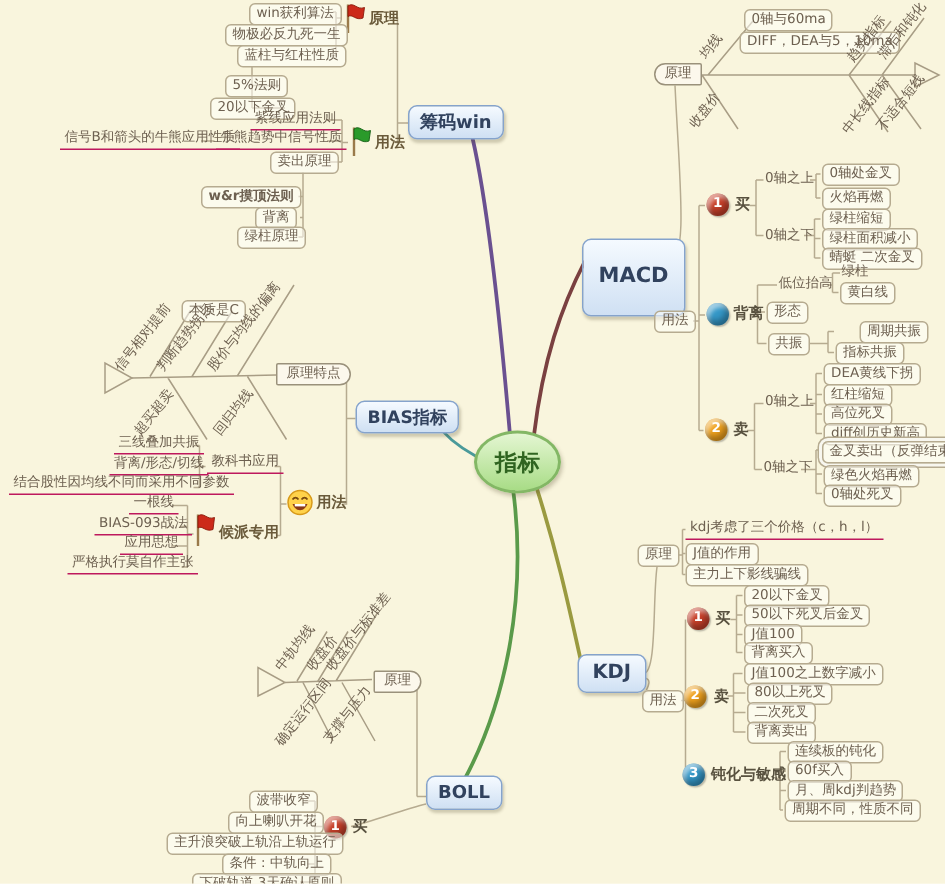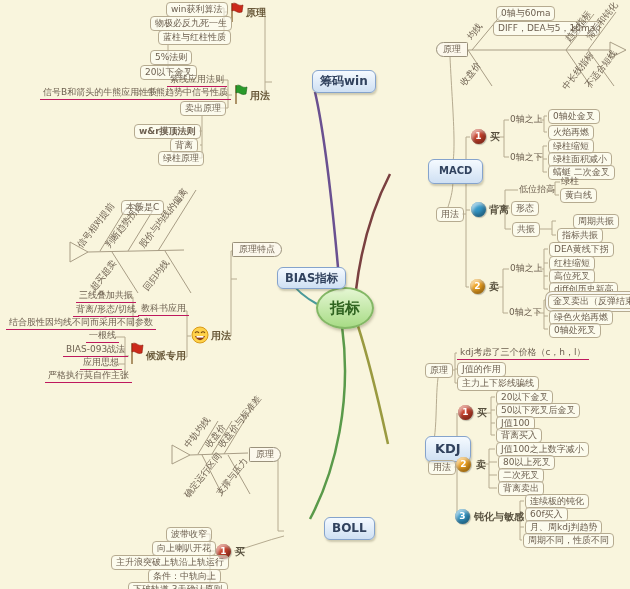--- a/index.html
+++ b/index.html
@@ -11,7 +11,7 @@
   .dbl{box-shadow:0 0 0 2px rgba(255,255,250,.9),0 0 0 3px #b6ab90;}
   .tline{border-bottom:1px solid #be185d;padding:0 3px 1px 3px;}
   .main{border:1px solid #85a3cc;border-radius:6px;padding:3px 7px;color:#31425e;font-weight:bold;
-        background:linear-gradient(#f5faff,#cfe0f3);box-shadow:1px 2px 2px rgba(80,70,40,.25);font-size:12px;margin-left:40px;}
+        background:linear-gradient(#f5faff,#cfe0f3);box-shadow:1px 2px 2px rgba(80,70,40,.25);font-size:12px;}
   .center-node{display:flex;align-items:center;justify-content:center;border:2px solid #83b765;border-radius:50%;
         background:linear-gradient(#e4f6d2,#a8dc86);color:#2f6420;font-weight:bold;font-size:15px;
         box-shadow:1px 2px 3px rgba(80,70,40,.3);}

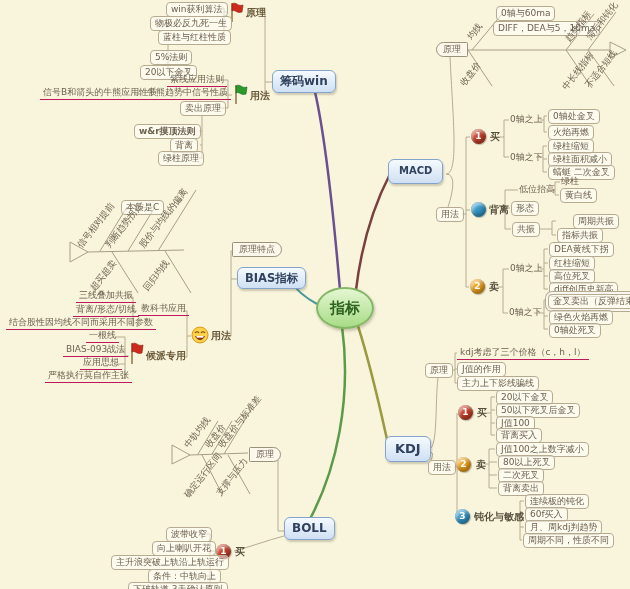--- a/index.html
+++ b/index.html
@@ -110,7 +110,7 @@
 <div class="n box" style="left:170px;top:138px;">背离</div>
 <div class="n box" style="left:158px;top:151px;">绿柱原理</div>
 
-<div class="n main" style="left:388px;top:159px;font-size:10px;padding:5px 10px;">MACD</div>
+<div class="n main" style="left:388px;top:159px;font-size:14px;padding:16px 10px;">MACD</div>
 <div class="n head head-l" style="left:436px;top:42px;">原理</div>
 <div class="n rot" style="left:474px;top:31px;">均线</div>
 <div class="n box" style="left:496px;top:6px;">0轴与60ma</div>

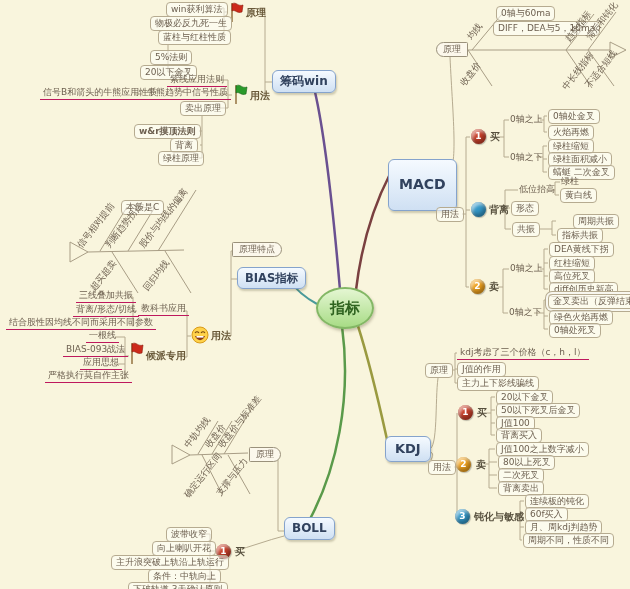--- a/index.html
+++ b/index.html
@@ -155,7 +155,7 @@
 <div class="n box" style="left:549px;top:323px;">0轴处死叉</div>
 
 <div class="n main" style="left:237px;top:267px;font-size:11.5px;">BIAS指标</div>
-<div class="n head head-r" style="left:184px;top:242px;margin-left:48px;">原理特点</div>
+<div class="n head head-r" style="left:184px;top:242px;">原理特点</div>
 <div class="n box" style="left:121px;top:200px;">本质是C</div>
 <div class="n rot" style="left:84px;top:239px;">信号相对提前</div>
 <div class="n rot" style="left:112px;top:239px;">判断趋势拐点</div>

